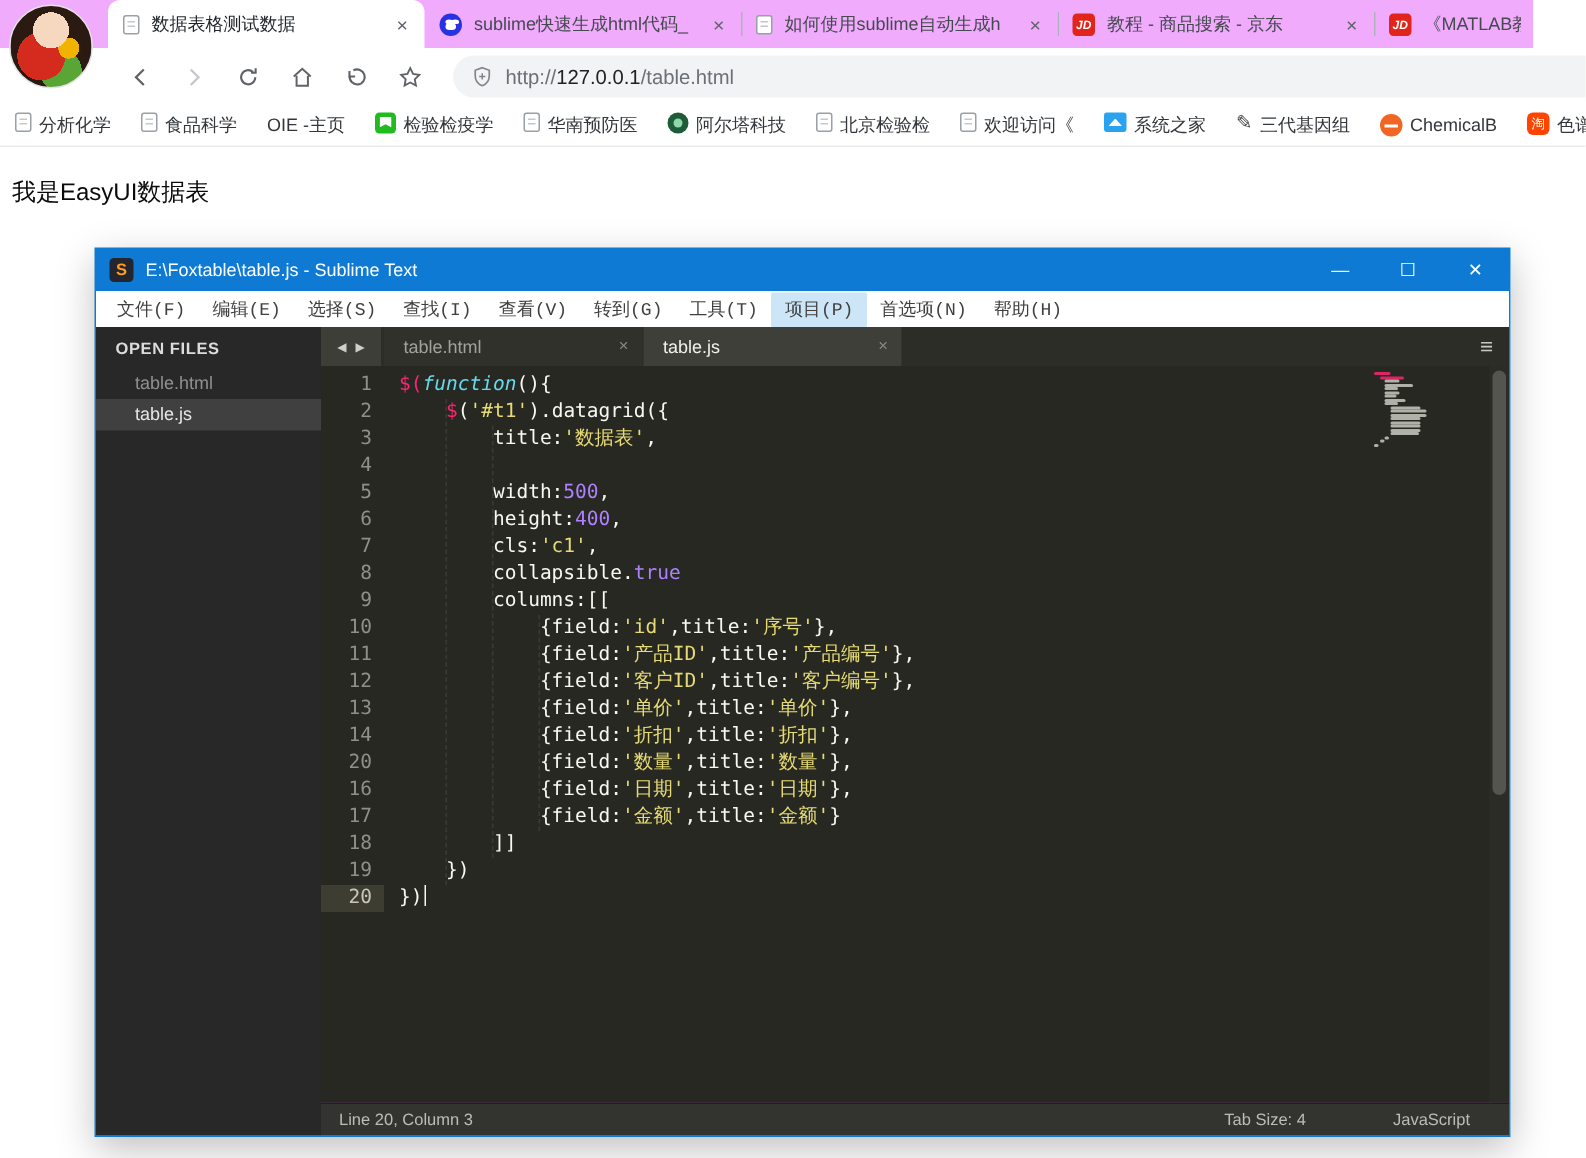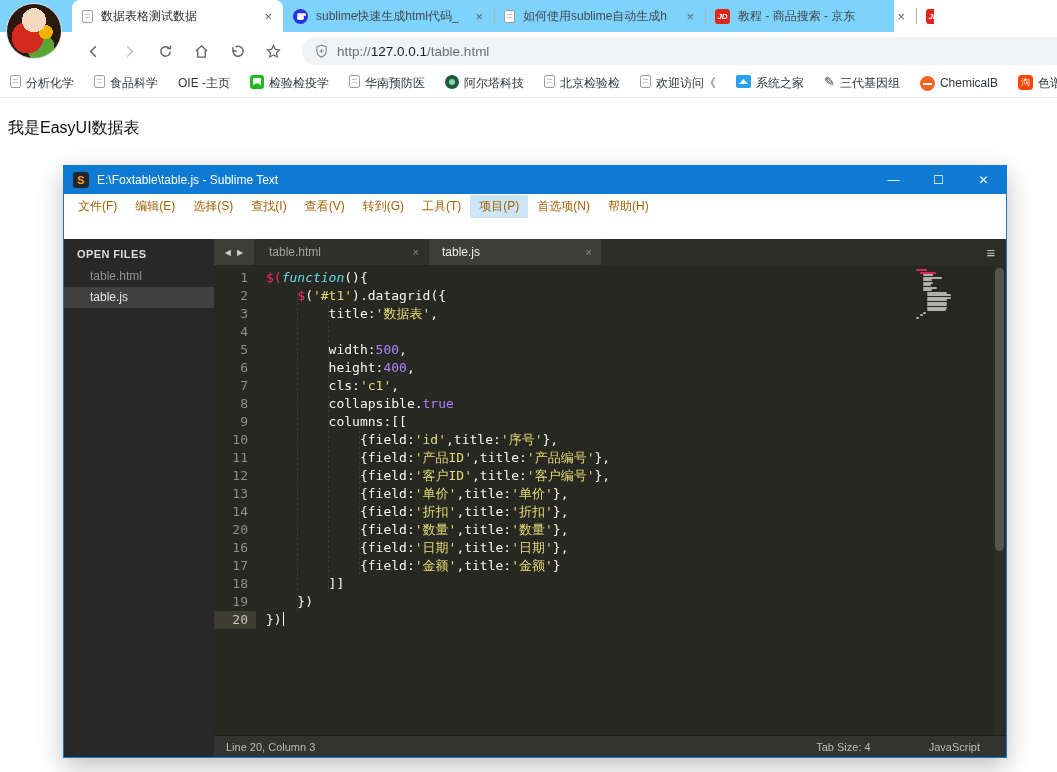--- a/index.html
+++ b/index.html
@@ -7,7 +7,7 @@
     font-family:"Liberation Sans","DejaVu Sans",sans-serif; }
 
   
-  .tabstrip { position:absolute; left:0; top:0; width:894px; height:32px; background:#7dd3fc; }
+  .tabstrip { position:absolute; left:0; top:0; width:1022px; height:32px; background:#f0abfc; }
   .tabs { position:absolute; left:72px; top:0; right:0; height:32px; display:flex; }
   .btab { width:211px; height:32px; display:flex; align-items:center; padding:0 8px 0 10px;
     font-size:12px; color:#454a4f; position:relative; flex:none; overflow:hidden; }

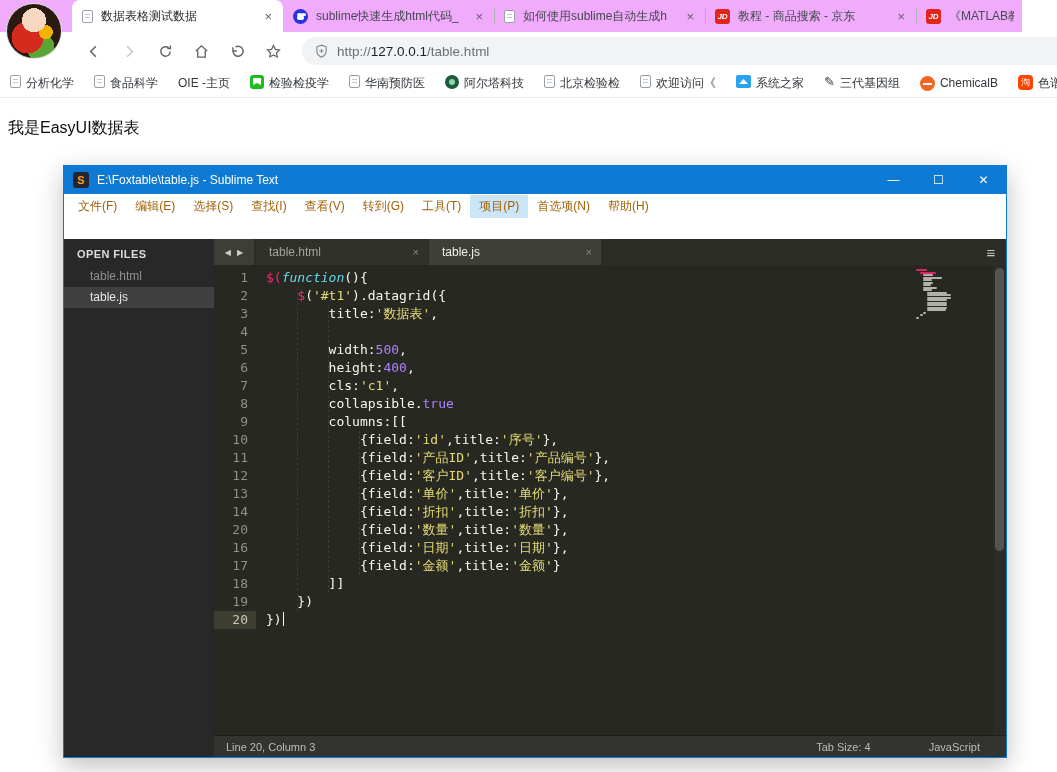--- a/index.html
+++ b/index.html
@@ -77,7 +77,7 @@
   .wcontrols { margin-left:auto; display:flex; height:28px; }
   .wc { width:45px; display:flex; align-items:center; justify-content:center; font-size:12px; color:#fff; }
   .smenu { height:24px; background:#fff; display:flex; align-items:center; padding-left:5px;
-    font-size:12px; color:#a16207; flex:none; }
+    font-size:12px; color:#404040; flex:none;font-family:Liberation Mono, monospace; }
   .smenu .mi { padding:3px 9px; border-radius:1px; }
   .smenu .mi.hl { background:#cde6f7; }
 

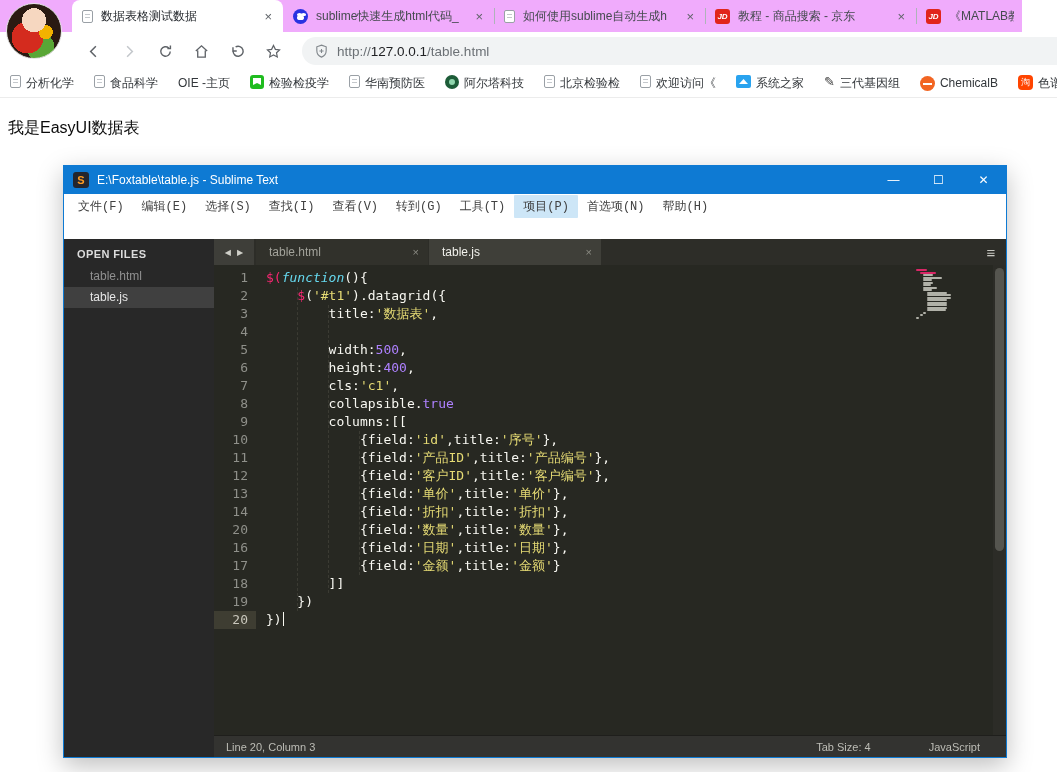--- a/index.html
+++ b/index.html
@@ -81,7 +81,7 @@
   .smenu .mi { padding:3px 9px; border-radius:1px; }
   .smenu .mi.hl { background:#cde6f7; }
 
-  .smain { flex:1; display:flex; min-height:0; background:#d946ef;margin-top:21px; }
+  .smain { flex:1; display:flex; min-height:0; background:#d946ef; }
   .sidebar { width:150px; background:#282828; flex:none; padding-top:5px; }
   .sb-head { font-size:11px; font-weight:bold; color:#dcdcdc; letter-spacing:.4px; padding:4px 0 6px 13px; }
   .sb-file { height:21px; line-height:21px; padding-left:26px; font-size:12px; color:#909090; white-space:nowrap; }

